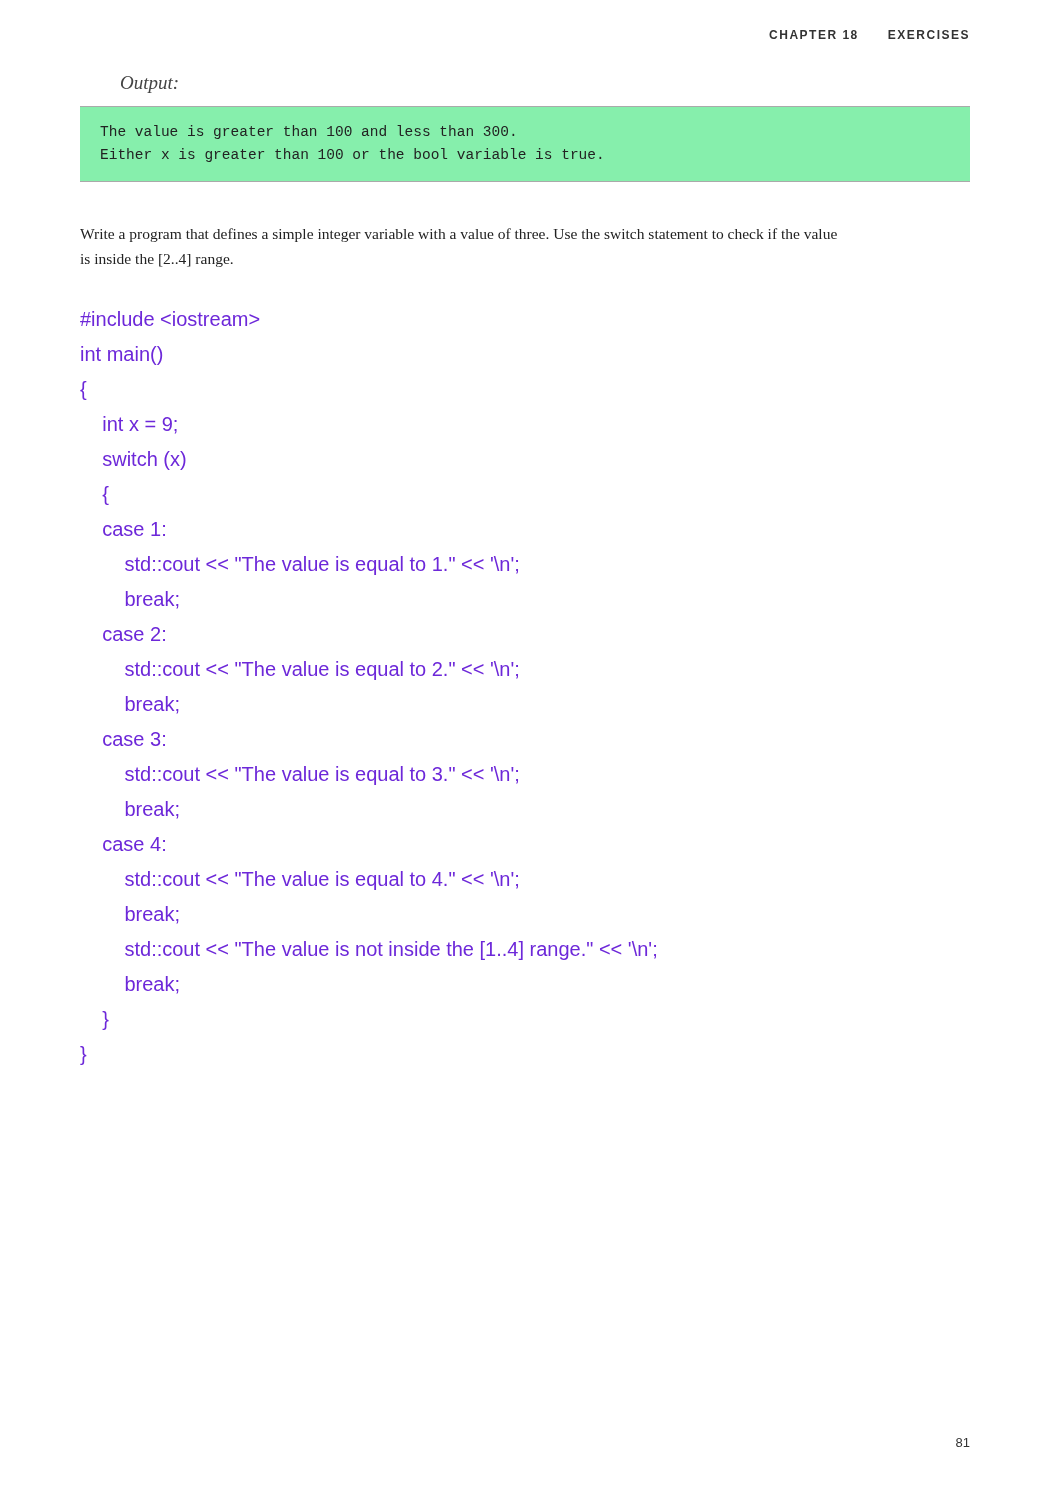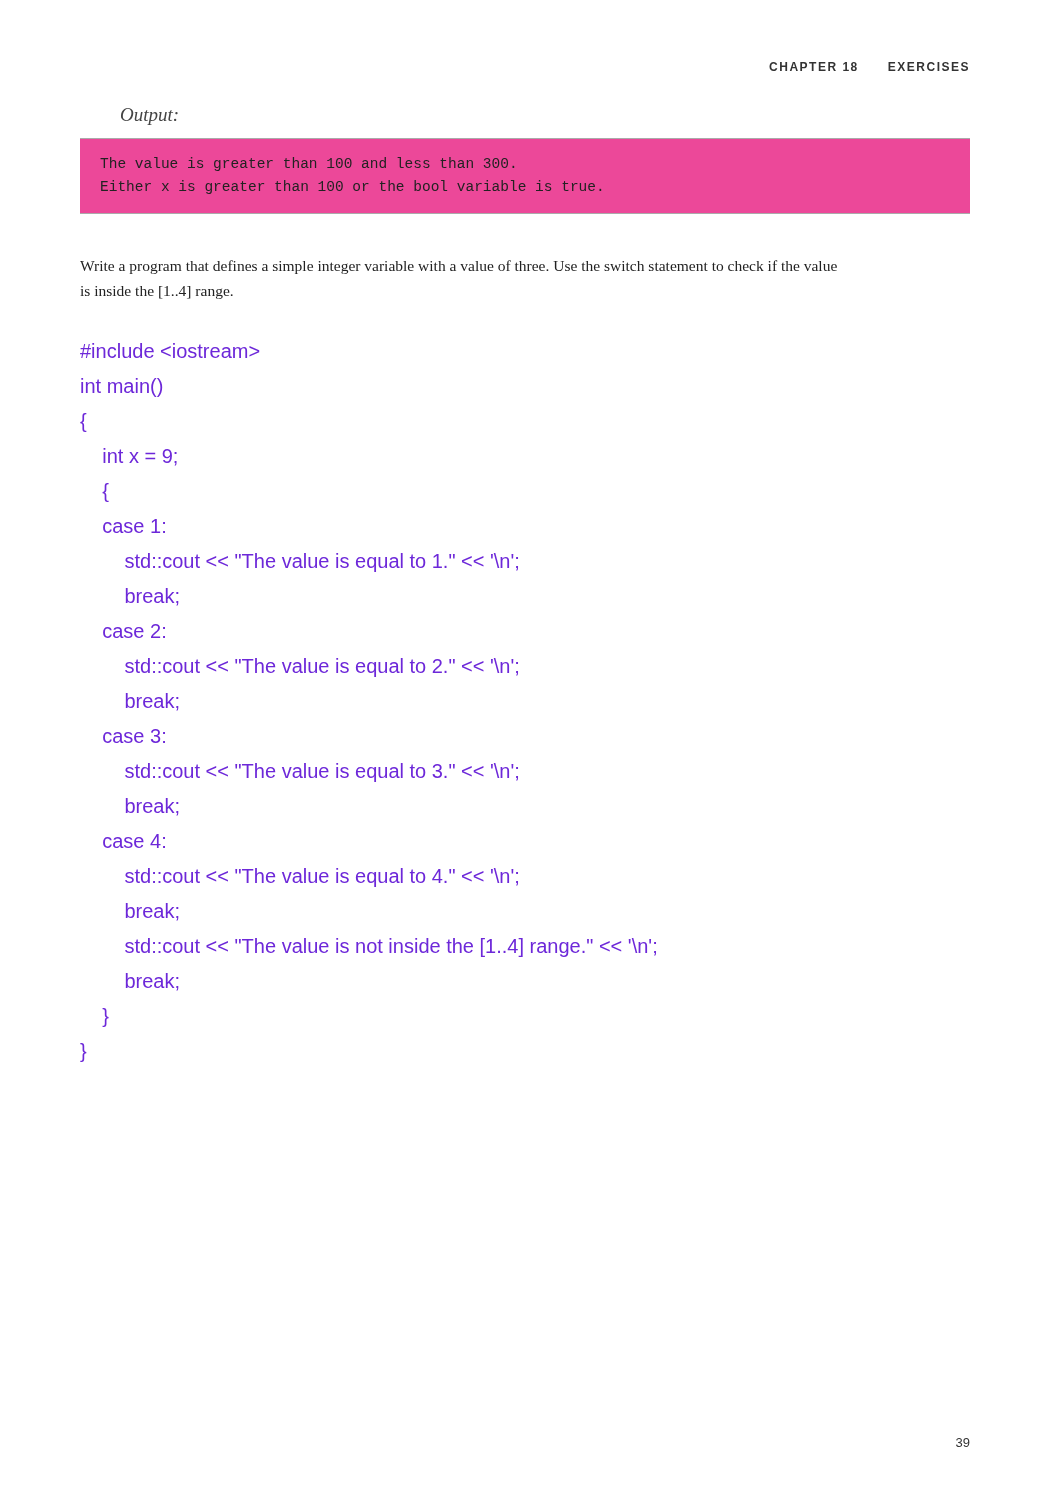--- a/index.html
+++ b/index.html
@@ -21,7 +21,7 @@
     .page-container {
       width: 100%;
       min-height: 1500px;
-      padding: 60px 80px 80px 80px;
+      padding: 28px 80px 80px 80px;
       position: relative;
     }
 

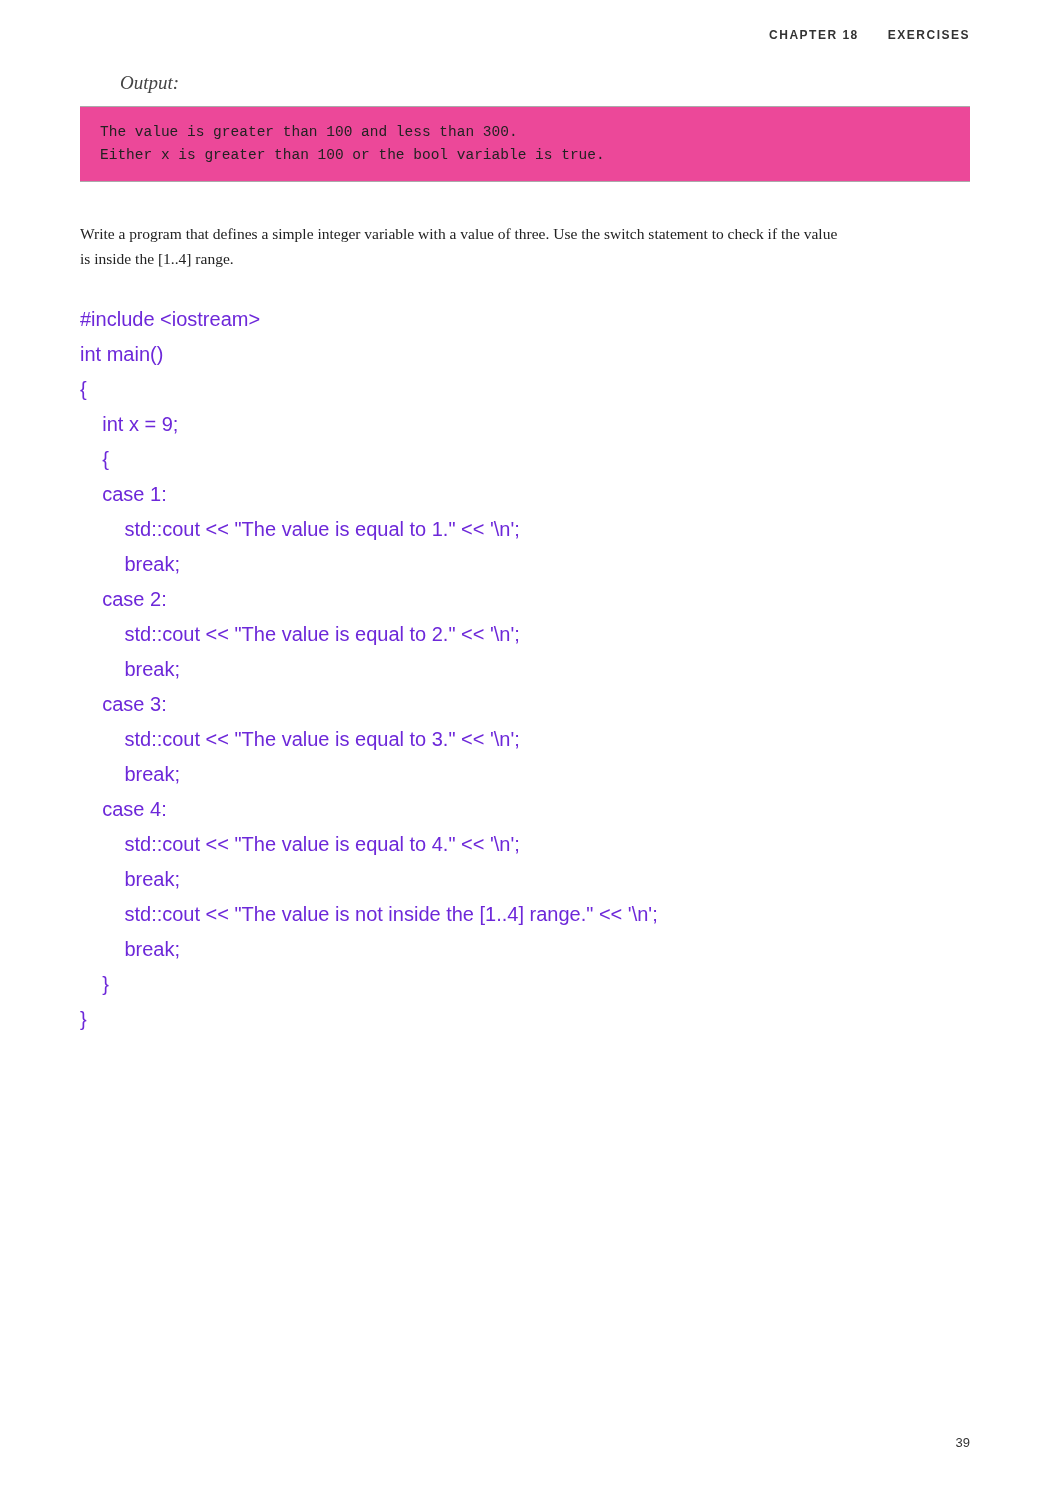--- a/index.html
+++ b/index.html
@@ -50,7 +50,7 @@
     }
 
     .code-output-box {
-      background: #ec4899;
+      background: #86efac;
       border-top: 1px solid #aaa;
       border-bottom: 1px solid #aaa;
       padding: 14px 20px;

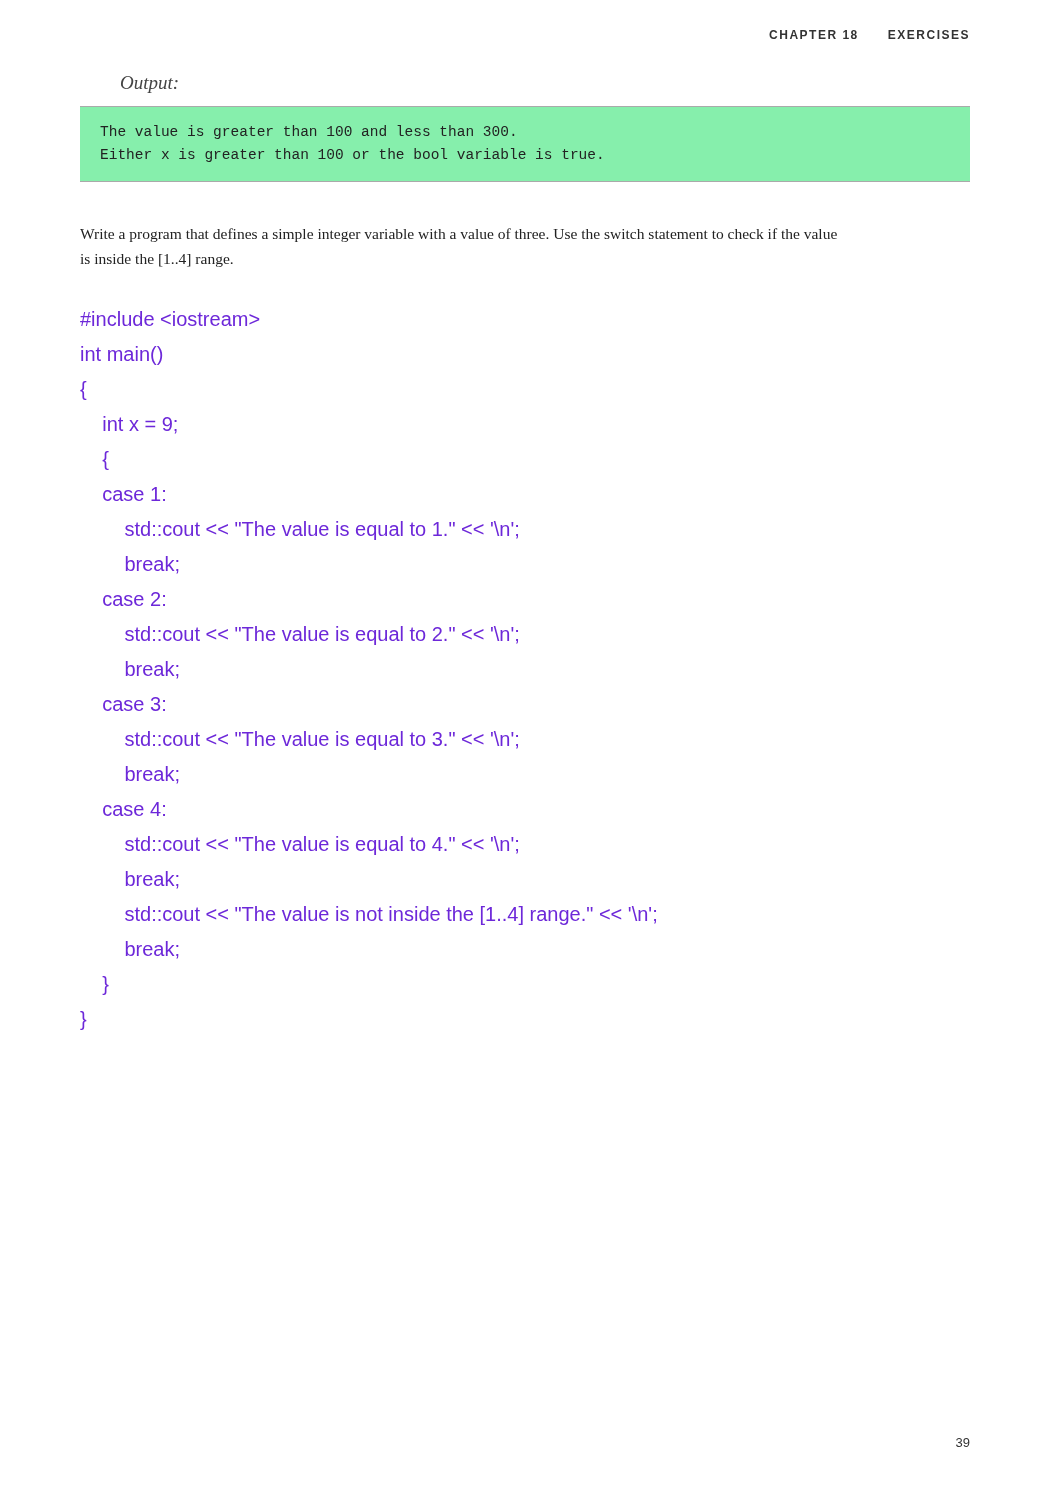--- a/index.html
+++ b/index.html
@@ -122,7 +122,7 @@
   </div>
 
   <div>
-    <p class="section-description">Write a program that defines a simple integer variable with a value of three. Use the switch statement to check if the value is inside the [1..4] range.</p>
+    <p class="section-description">Write a program that defines a simple integer variable with a value of three. Use the switch statement to check if the value is inside the [2..4] range.</p>
 
     <div class="code-block">
       <span class="code-line">#include &lt;iostream&gt;</span>

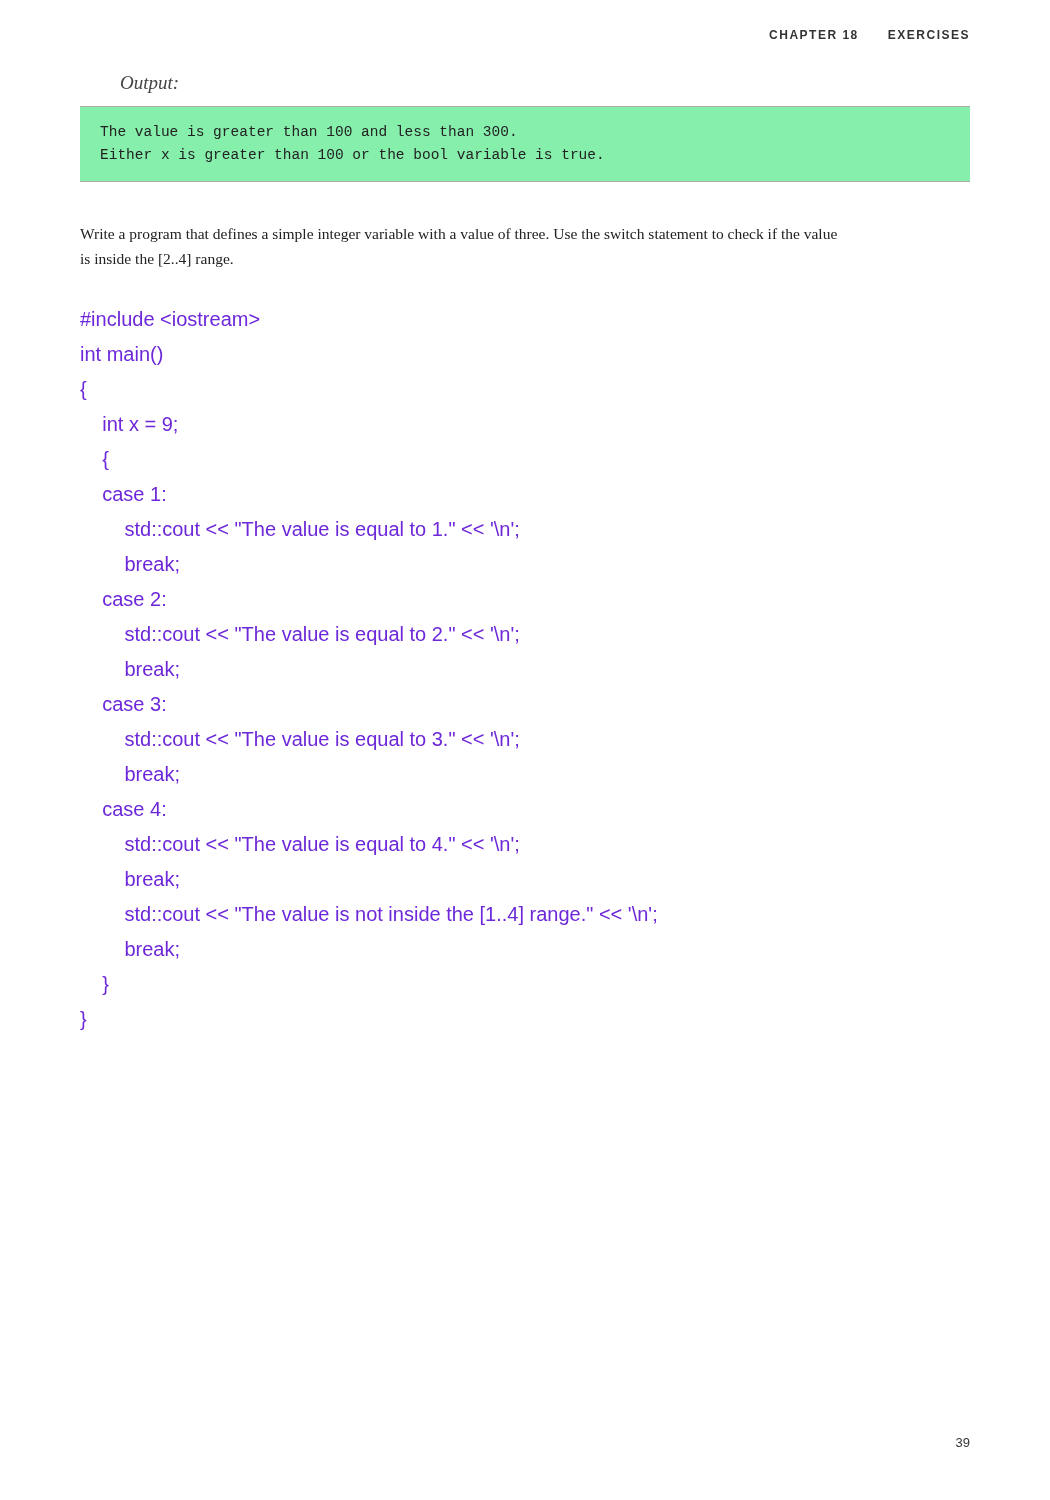--- a/index.html
+++ b/index.html
@@ -130,6 +130,7 @@
       <span class="code-line">int main()</span>
       <span class="code-line">{</span>
       <span class="code-line">    int x = 9;</span>
+      <span class="code-line">    switch (x)</span>
       <span class="code-line">    {</span>
       <span class="code-line">    case 1:</span>
       <span class="code-line">        std::cout &lt;&lt; "The value is equal to 1." &lt;&lt; '\n';</span>

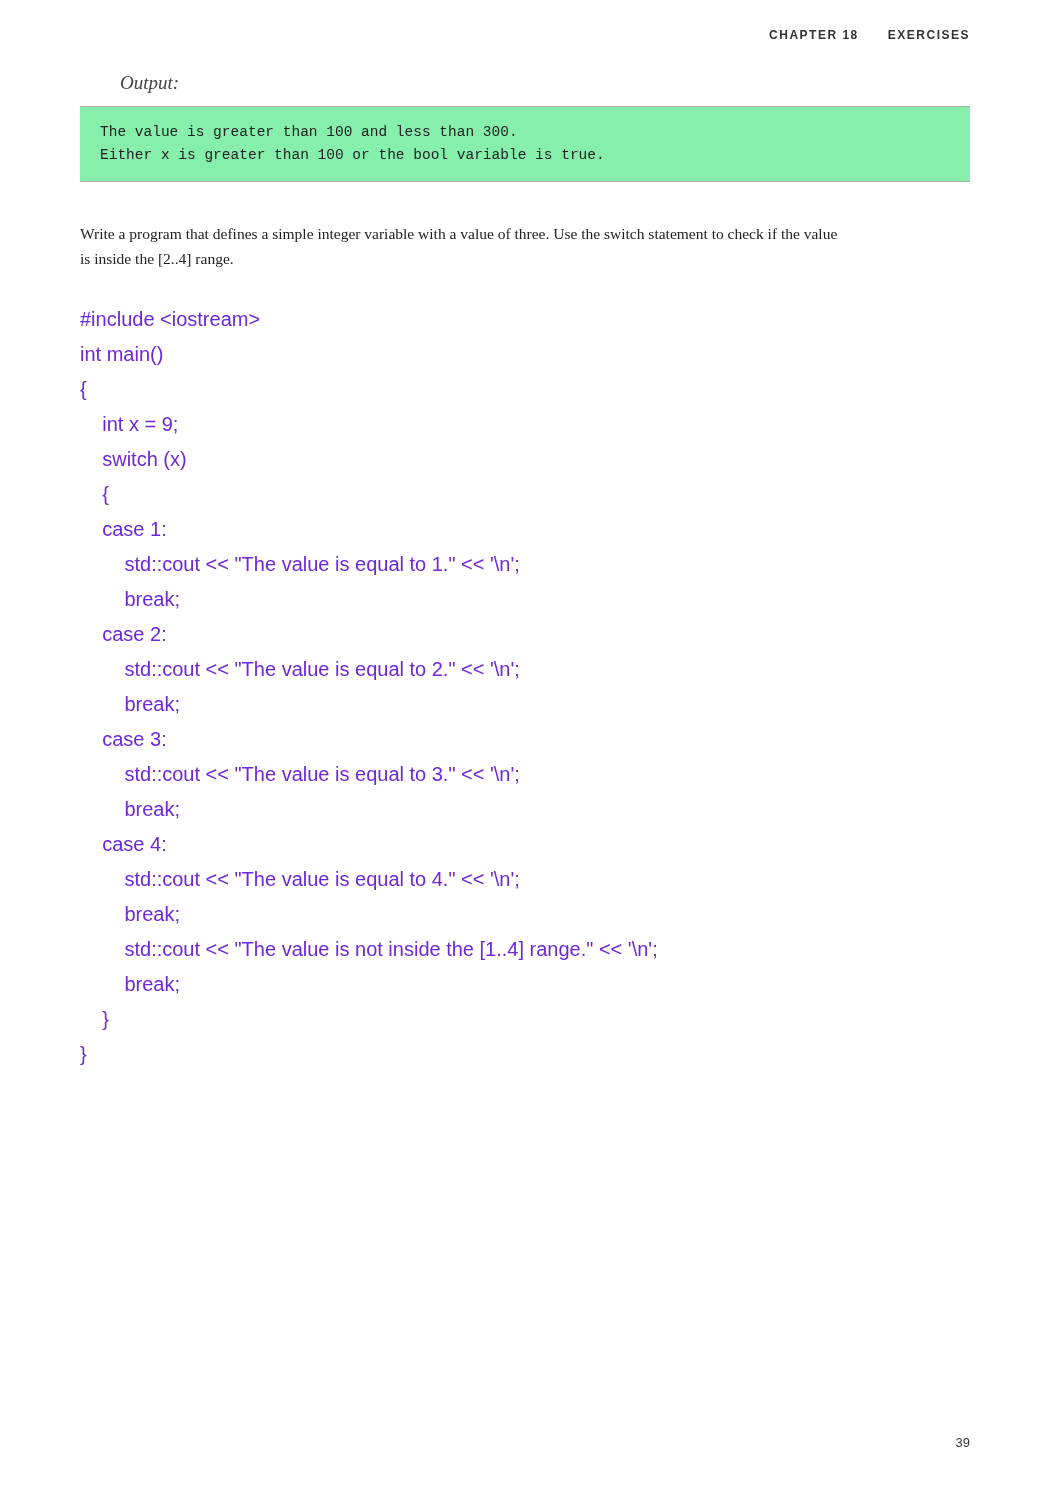--- a/index.html
+++ b/index.html
@@ -151,7 +151,7 @@
     </div>
   </div>
 
-  <div class="page-number">39</div>
+  <div class="page-number">81</div>
 
 </div>
 

